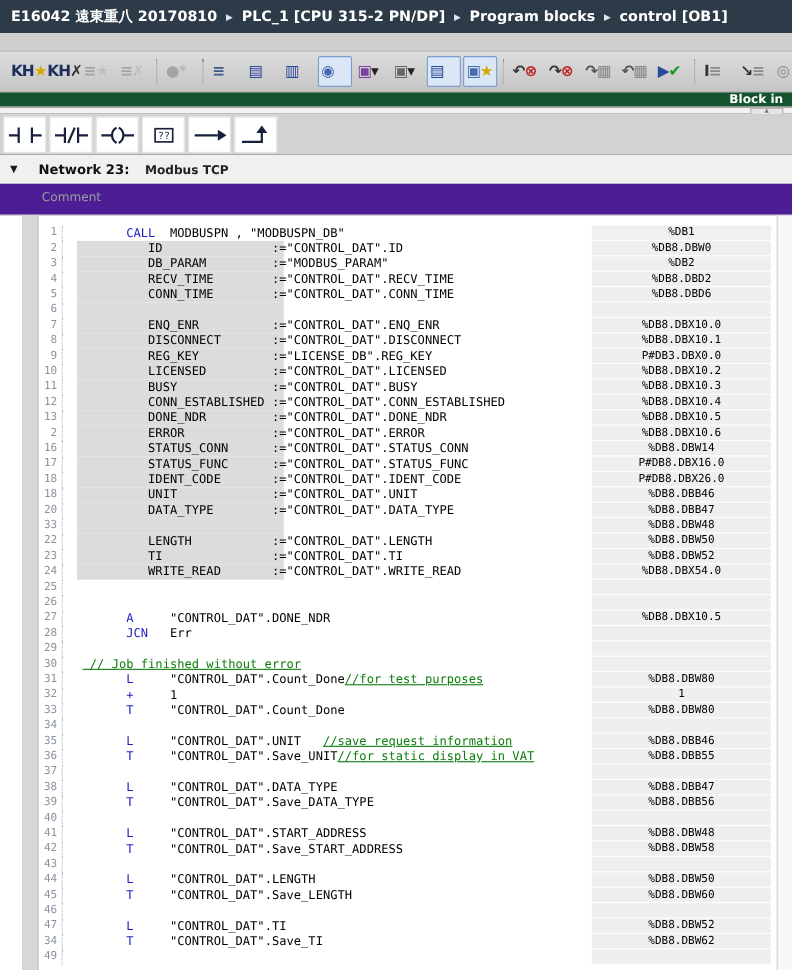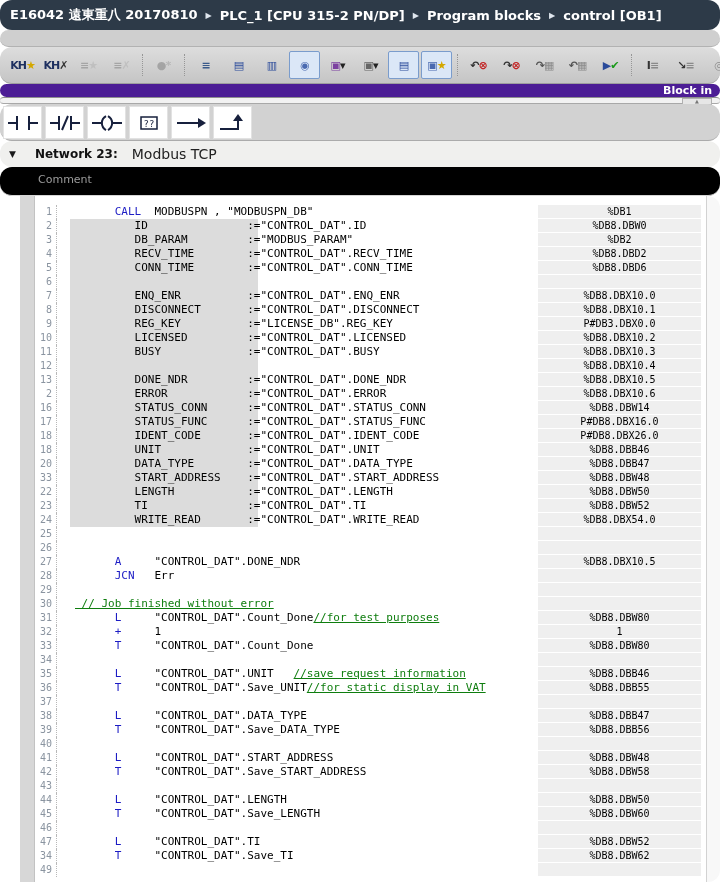--- a/index.html
+++ b/index.html
@@ -5,7 +5,7 @@
   html,body{margin:0;padding:0;overflow:hidden;}
   body{width:720px;height:882px;position:relative;background:#fff;
        font-family:"DejaVu Sans","Liberation Sans",sans-serif;}
-  .abs{position:absolute;border-radius:12px;}
+  .abs{position:absolute;}
   
   #breadcrumb{top:0;left:0;right:0;height:30px;background:#2d3a48;color:#fff;
     display:flex;align-items:center;padding-left:10px;font-size:13px;font-weight:bold;box-sizing:border-box;}

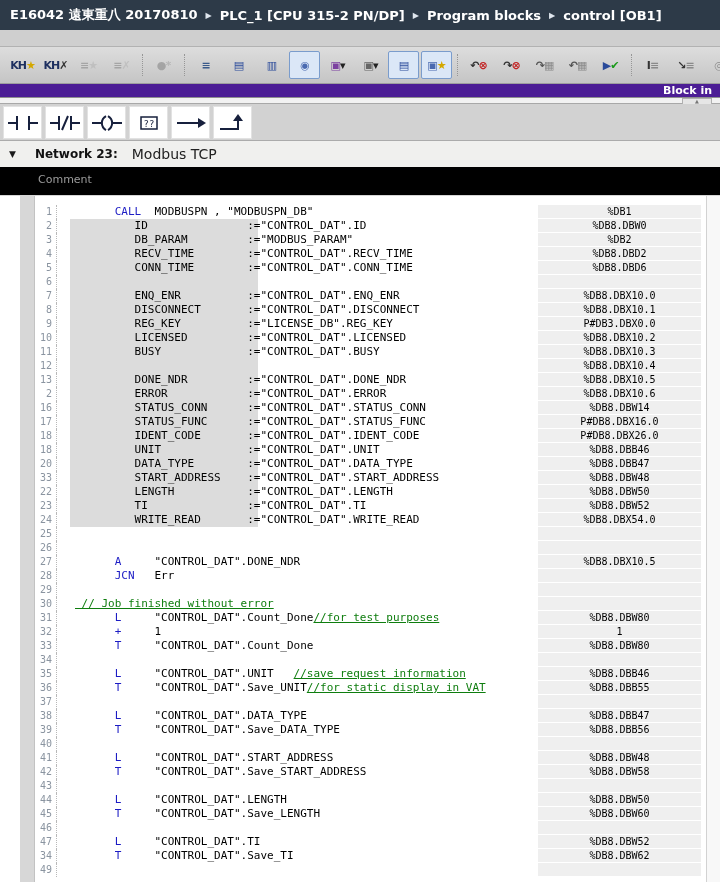--- a/index.html
+++ b/index.html
@@ -16,8 +16,8 @@
   
   #toolbar{top:47px;left:0;right:0;height:37px;background:linear-gradient(#dddddd,#c5c5c5);
     border-bottom:1px solid #9e9e9e;display:flex;align-items:center;padding-left:6px;box-sizing:border-box;}
-  .tbtn{height:26px;min-width:25px;display:flex;align-items:center;justify-content:center;
-    font-size:11px;font-weight:bold;border:1px solid transparent;border-radius:2px;padding:0 2px;margin:0 1px;letter-spacing:-1px;}
+  .tbtn{height:26px;min-width:25px;display:flex;align-items:center;justify-content:flex-start;
+    font-size:14px;font-weight:bold;border:1px solid transparent;border-radius:2px;padding:0 2px;margin:0 1px;letter-spacing:-1px;}
   .tbtn.active{border-color:#7a9ccc;background:#dbe7f7;}
   .tbtn.disabled{opacity:.8;}
   .tsep{width:1px;height:22px;border-left:1px dotted #969696;margin:0 4px;}

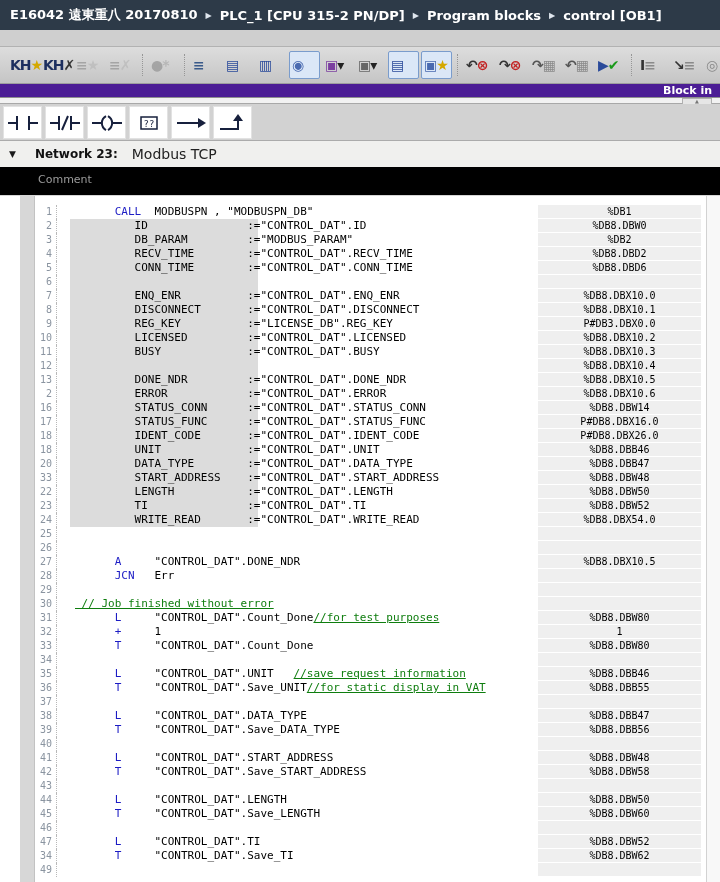--- a/index.html
+++ b/index.html
@@ -22,7 +22,7 @@
   .tbtn.disabled{opacity:.8;}
   .tsep{width:1px;height:22px;border-left:1px dotted #969696;margin:0 4px;}
   
-  #panel-bar{top:84px;left:0;right:0;height:13px;background:#4c1d95;overflow:hidden;}
+  #panel-bar{top:84px;left:0;right:0;height:13px;background:#14532d;overflow:hidden;}
   #panel-bar-title{position:absolute;left:663px;top:0;color:#fff;font-size:11px;font-weight:bold;white-space:nowrap;line-height:13px;}
   
   #splitter{top:97px;left:0;right:0;height:7px;background:#f2f2f2;border-top:1px solid #8f8f8f;border-bottom:1px solid #a8a8a8;box-sizing:border-box;}

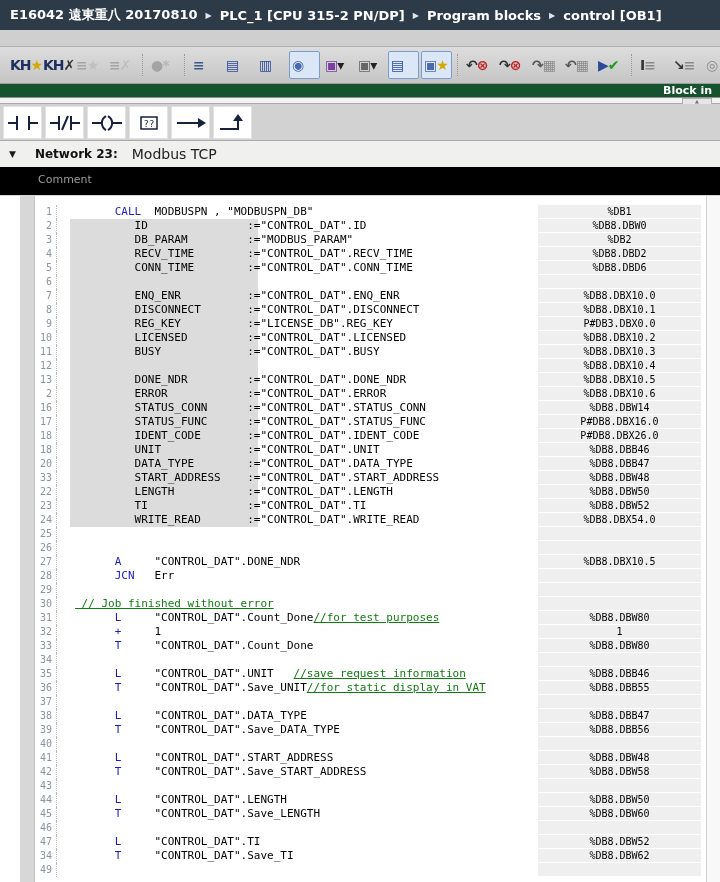--- a/index.html
+++ b/index.html
@@ -36,7 +36,7 @@
   #net-header{top:141px;left:0;right:0;height:26px;background:#f0f0ee;display:flex;align-items:center;}
   #net-collapse{margin-left:9px;font-size:9px;color:#1a1a1a;}
   #net-label{margin-left:19px;font-size:12px;font-weight:bold;color:#111;}
-  #net-title{margin-left:14px;font-size:14px;color:#222;}
+  #net-title{margin-left:14px;font-size:11px;color:#222;font-weight:bold;}
   
   #comment-row{top:167px;left:0;right:0;height:29px;background:#000000;border-bottom:1px solid #d6d6d6;box-sizing:border-box;text-align:center;}
   #comment-text{position:absolute;left:38px;top:6px;font-size:11px;color:#9b9b9b;}

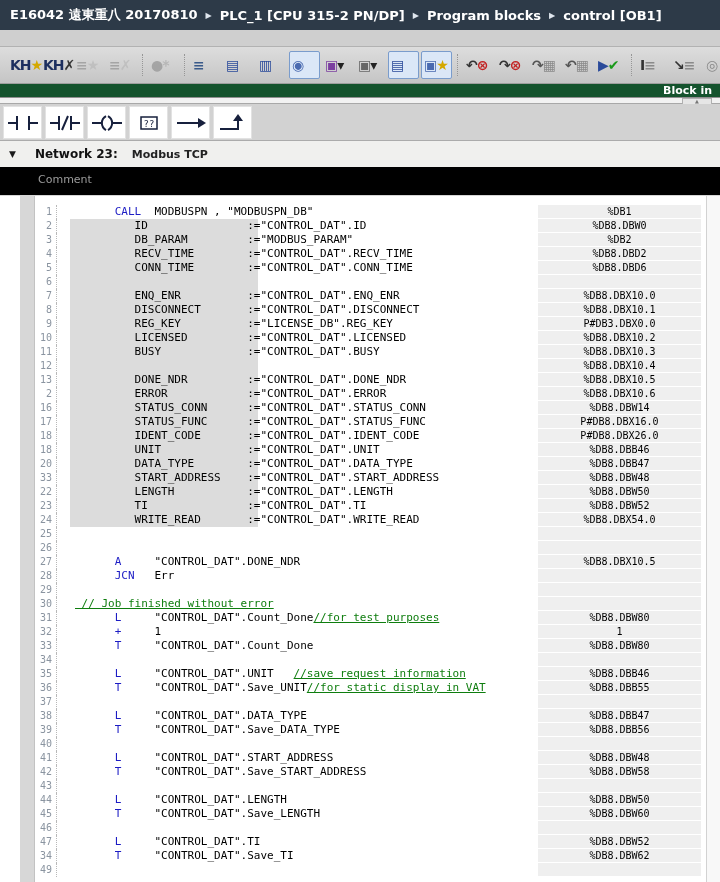--- a/index.html
+++ b/index.html
@@ -38,7 +38,7 @@
   #net-label{margin-left:19px;font-size:12px;font-weight:bold;color:#111;}
   #net-title{margin-left:14px;font-size:11px;color:#222;font-weight:bold;}
   
-  #comment-row{top:167px;left:0;right:0;height:29px;background:#000000;border-bottom:1px solid #d6d6d6;box-sizing:border-box;text-align:center;}
+  #comment-row{top:167px;left:0;right:0;height:29px;background:#4c1d95;border-bottom:1px solid #d6d6d6;box-sizing:border-box;text-align:center;}
   #comment-text{position:absolute;left:38px;top:6px;font-size:11px;color:#9b9b9b;}
   
   #code-area{top:196px;left:0;right:0;bottom:0;background:#fff;overflow:hidden;}

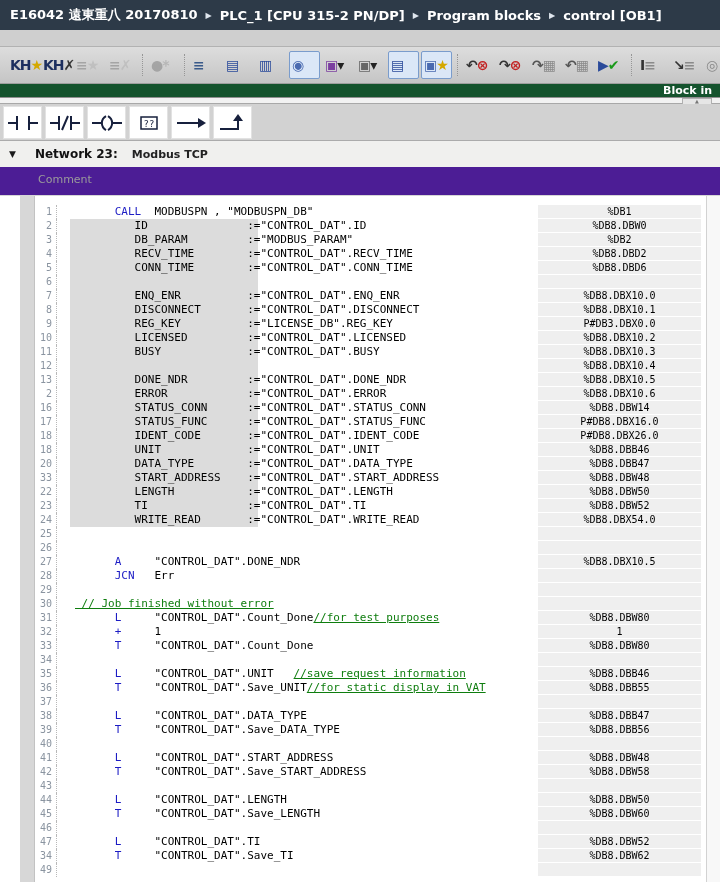--- a/index.html
+++ b/index.html
@@ -282,6 +282,7 @@
       <div class="row">
         <span class="ln">12</span>
         <div class="hl"></div>
+        <span class="codetext"><span class="t">         CONN_ESTABLISHED :="CONTROL_DAT".CONN_ESTABLISHED</span></span>
         <div class="addr">%DB8.DBX10.4</div>
       </div>
       <div class="row">

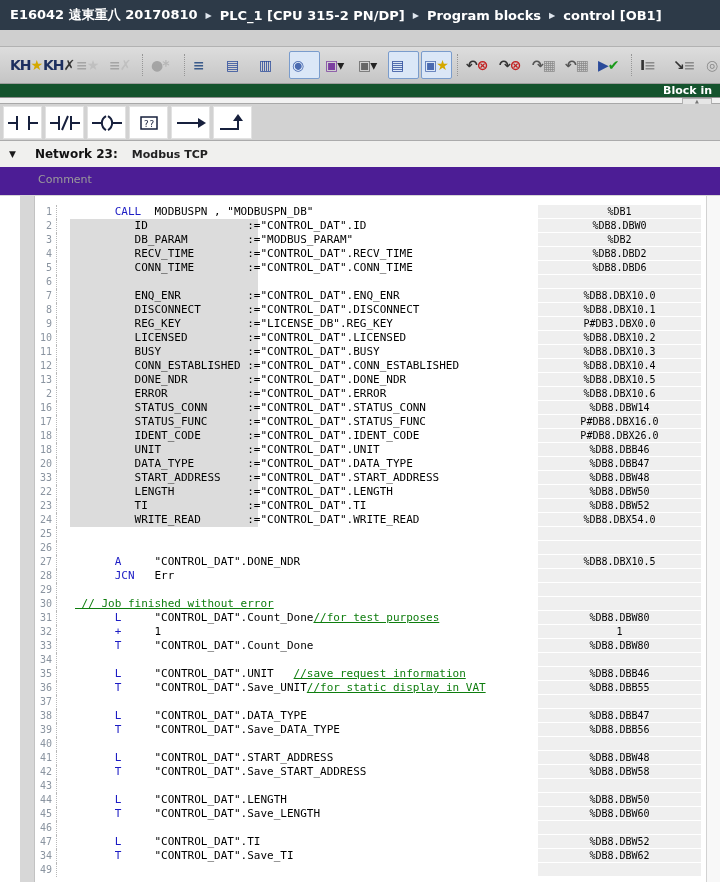--- a/index.html
+++ b/index.html
@@ -330,7 +330,6 @@
       <div class="row">
         <span class="ln">33</span>
         <div class="hl"></div>
-        <span class="codetext"><span class="t">         START_ADDRESS    :="CONTROL_DAT".START_ADDRESS</span></span>
         <div class="addr">%DB8.DBW48</div>
       </div>
       <div class="row">

